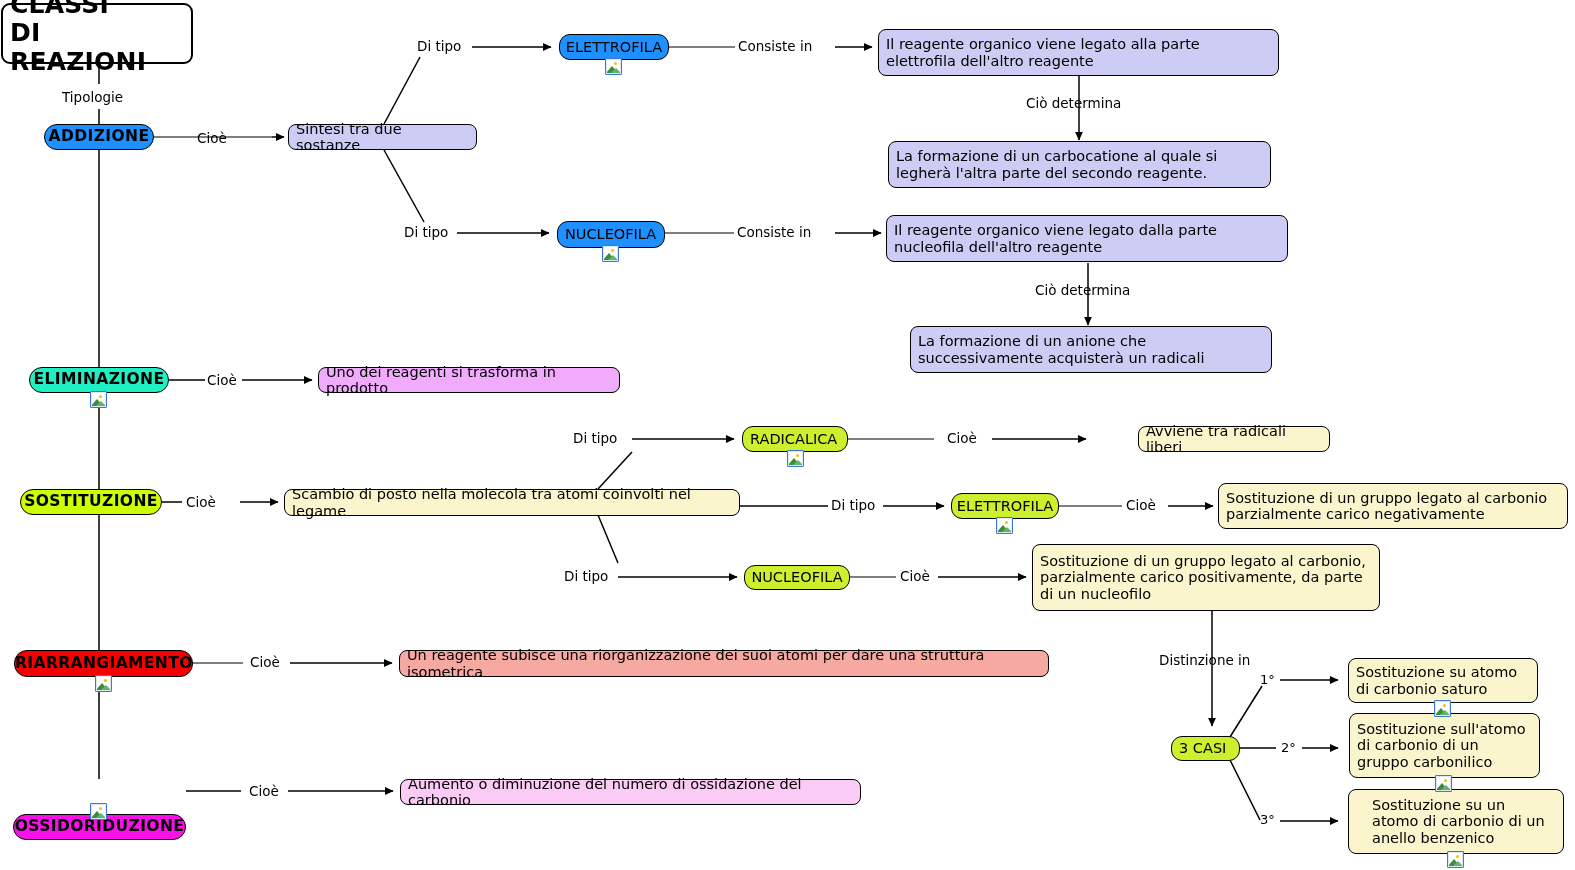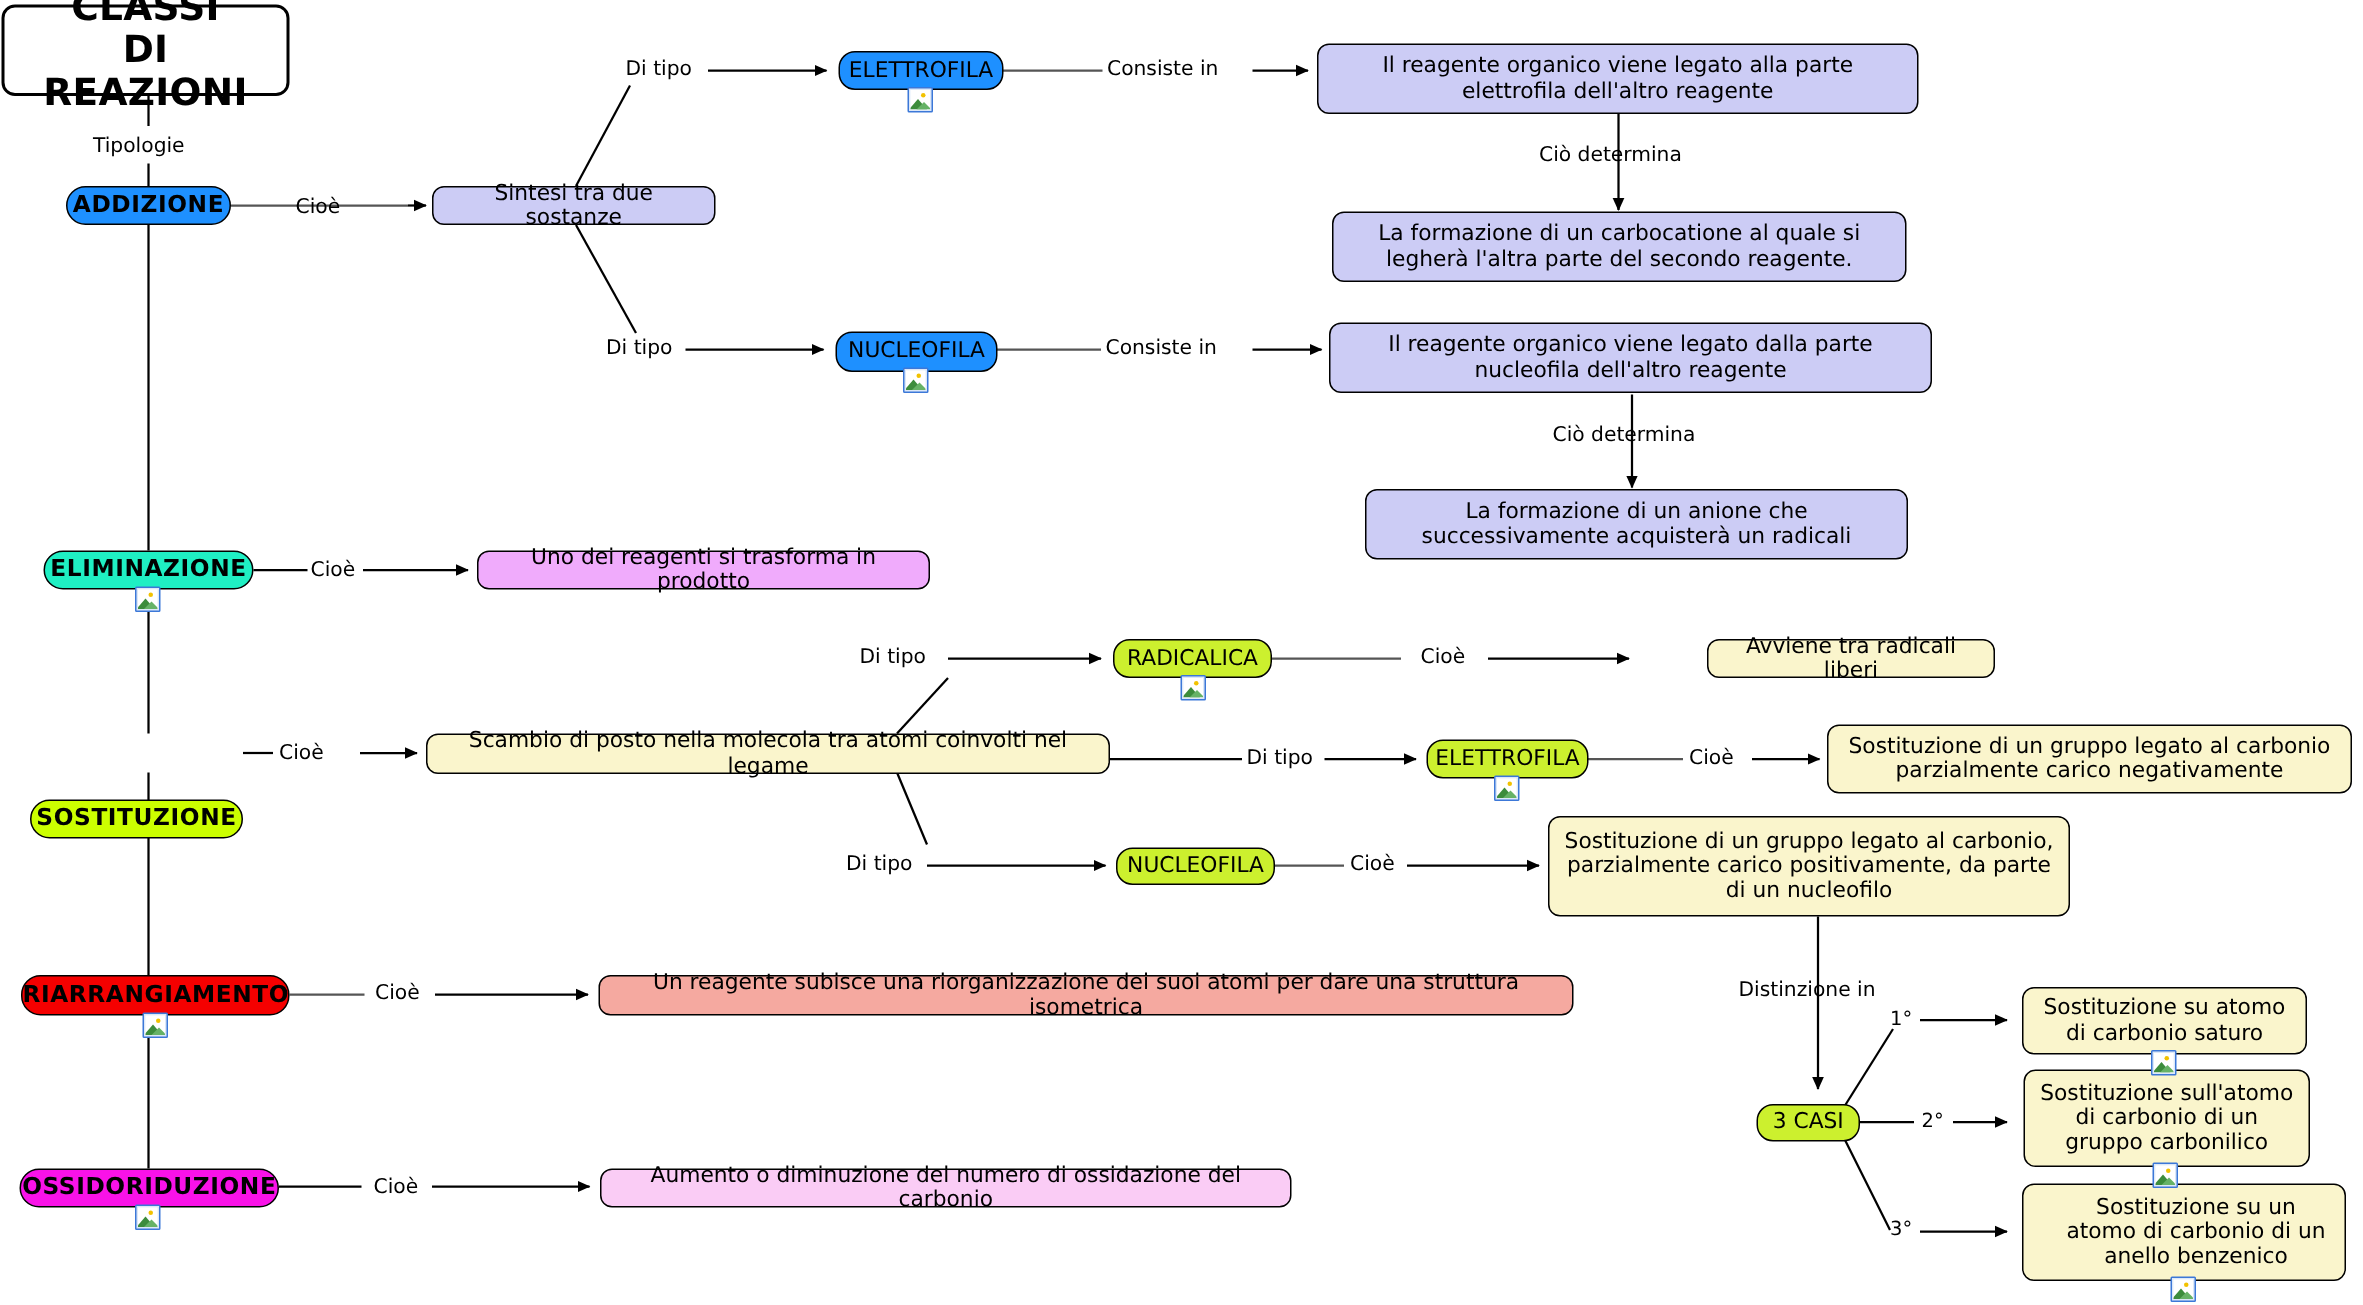--- a/index.html
+++ b/index.html
@@ -16,7 +16,6 @@
     position:absolute;box-sizing:border-box;
     border:1.4px solid #000;
     display:flex;align-items:center;justify-content:center;
-    text-align:center;
     line-height:1.12;
     color:#000;
     z-index:3;

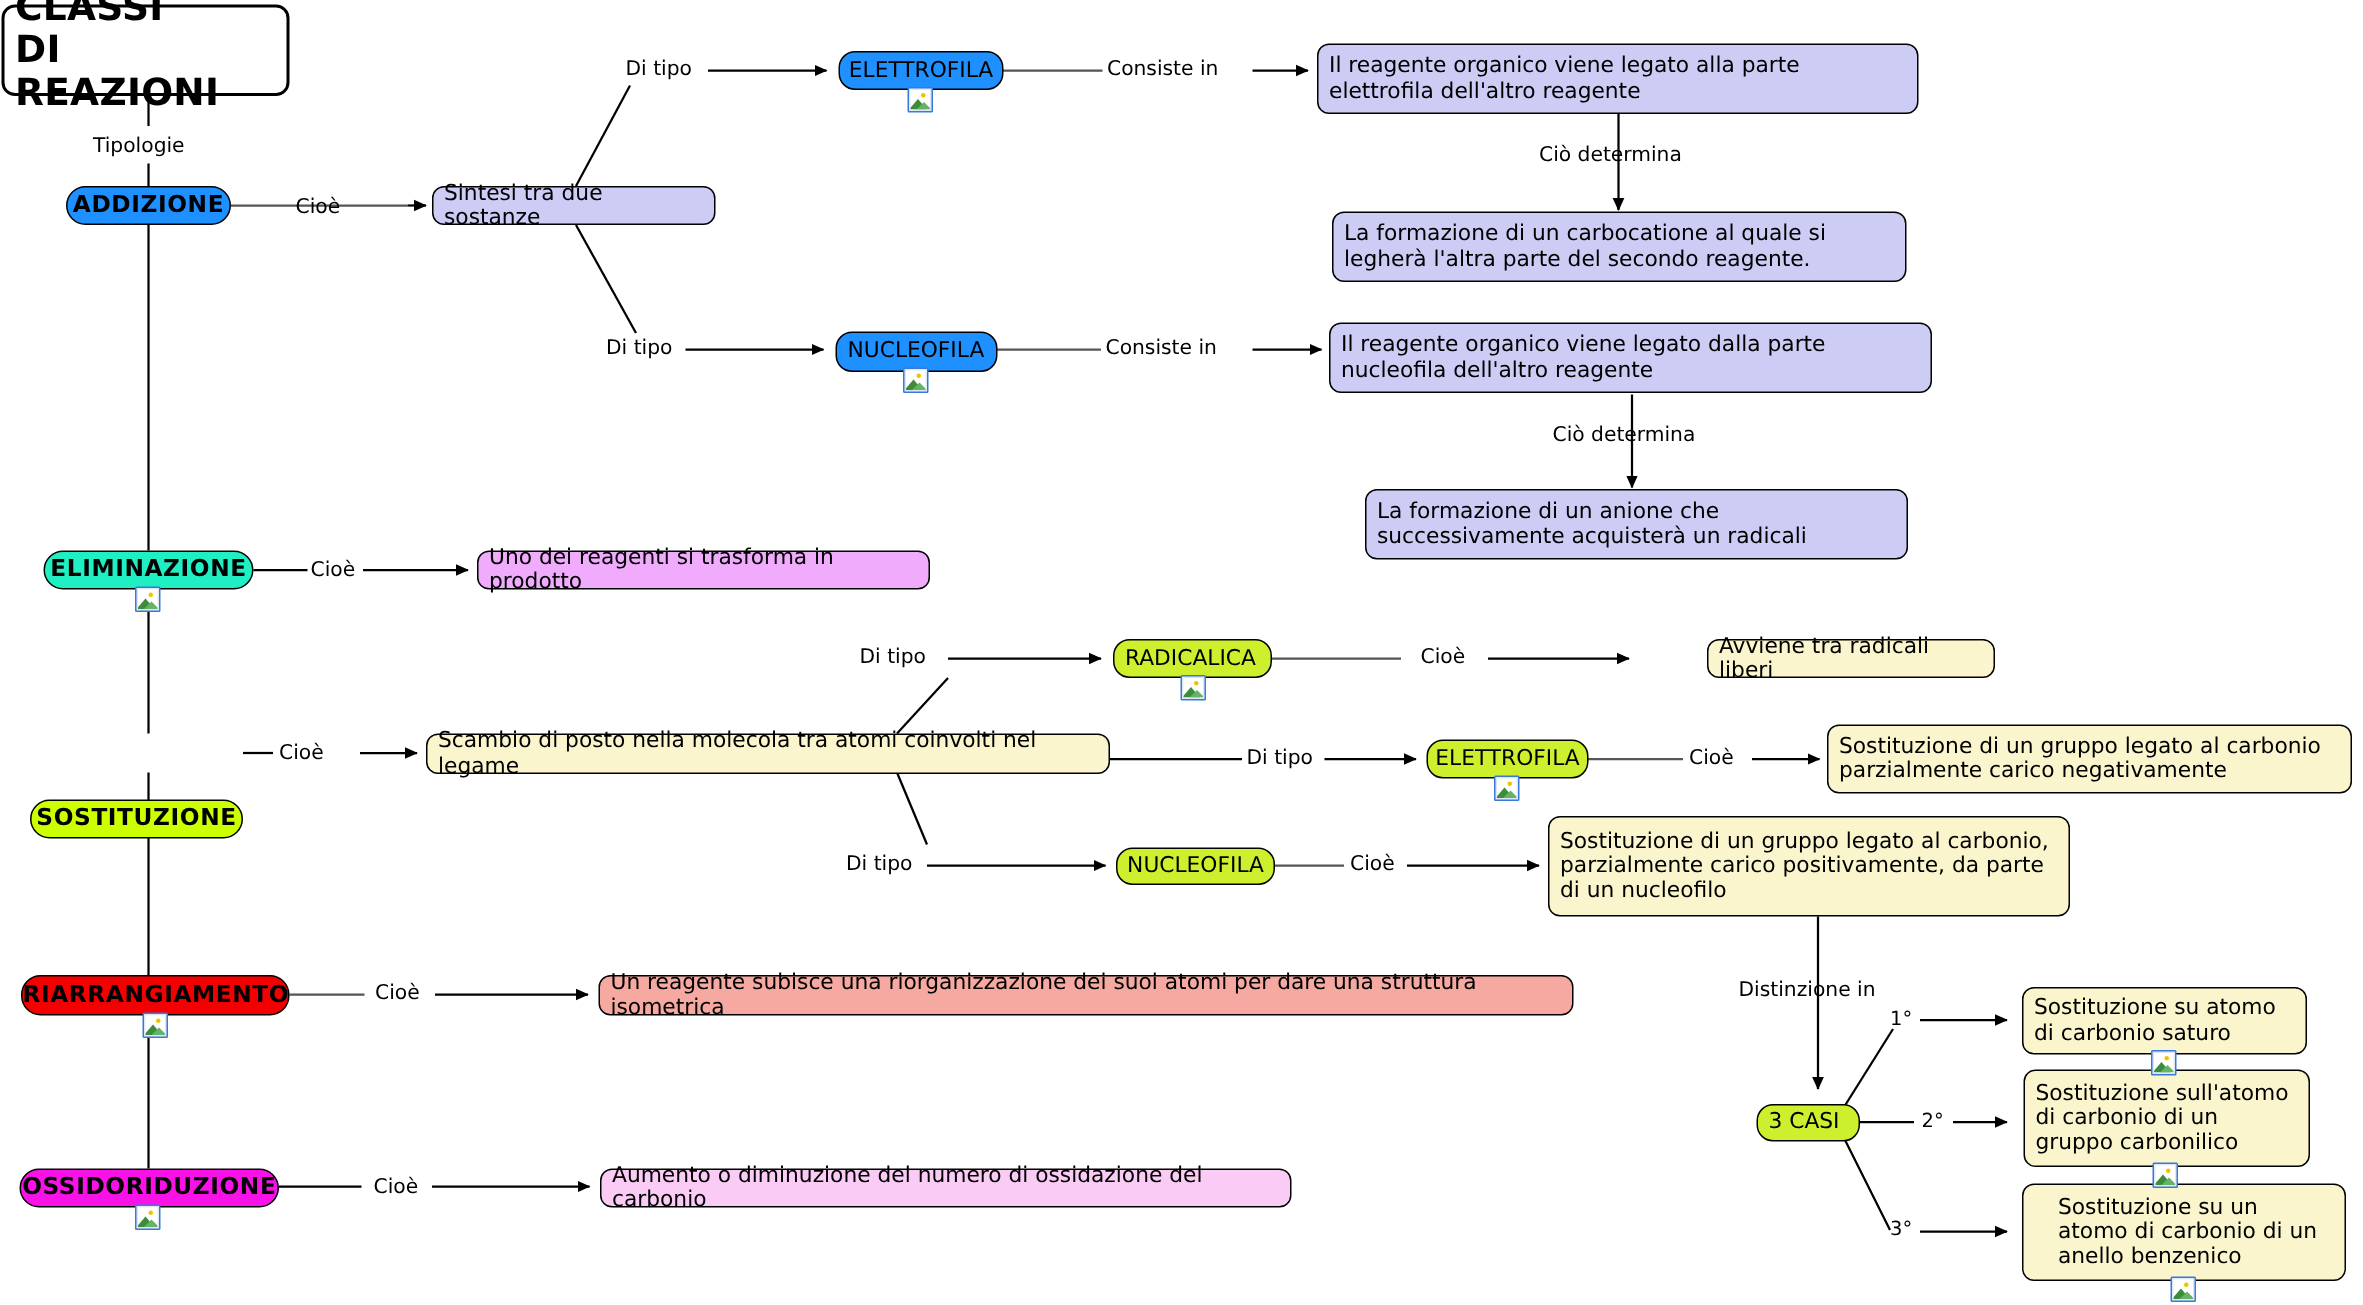--- a/index.html
+++ b/index.html
@@ -256,7 +256,7 @@
     <span class="txt">Uno dei reagenti si trasforma in prodotto</span>
   </div>
 
-  <div class="node cat cat-lime" style="left:20px;top:489px;width:142px;height:26px;margin-top:44px;">
+  <div class="node cat cat-lime" style="left:20px;top:489px;width:142px;height:26px;">
     <span class="txt">SOSTITUZIONE</span>
   </div>
 

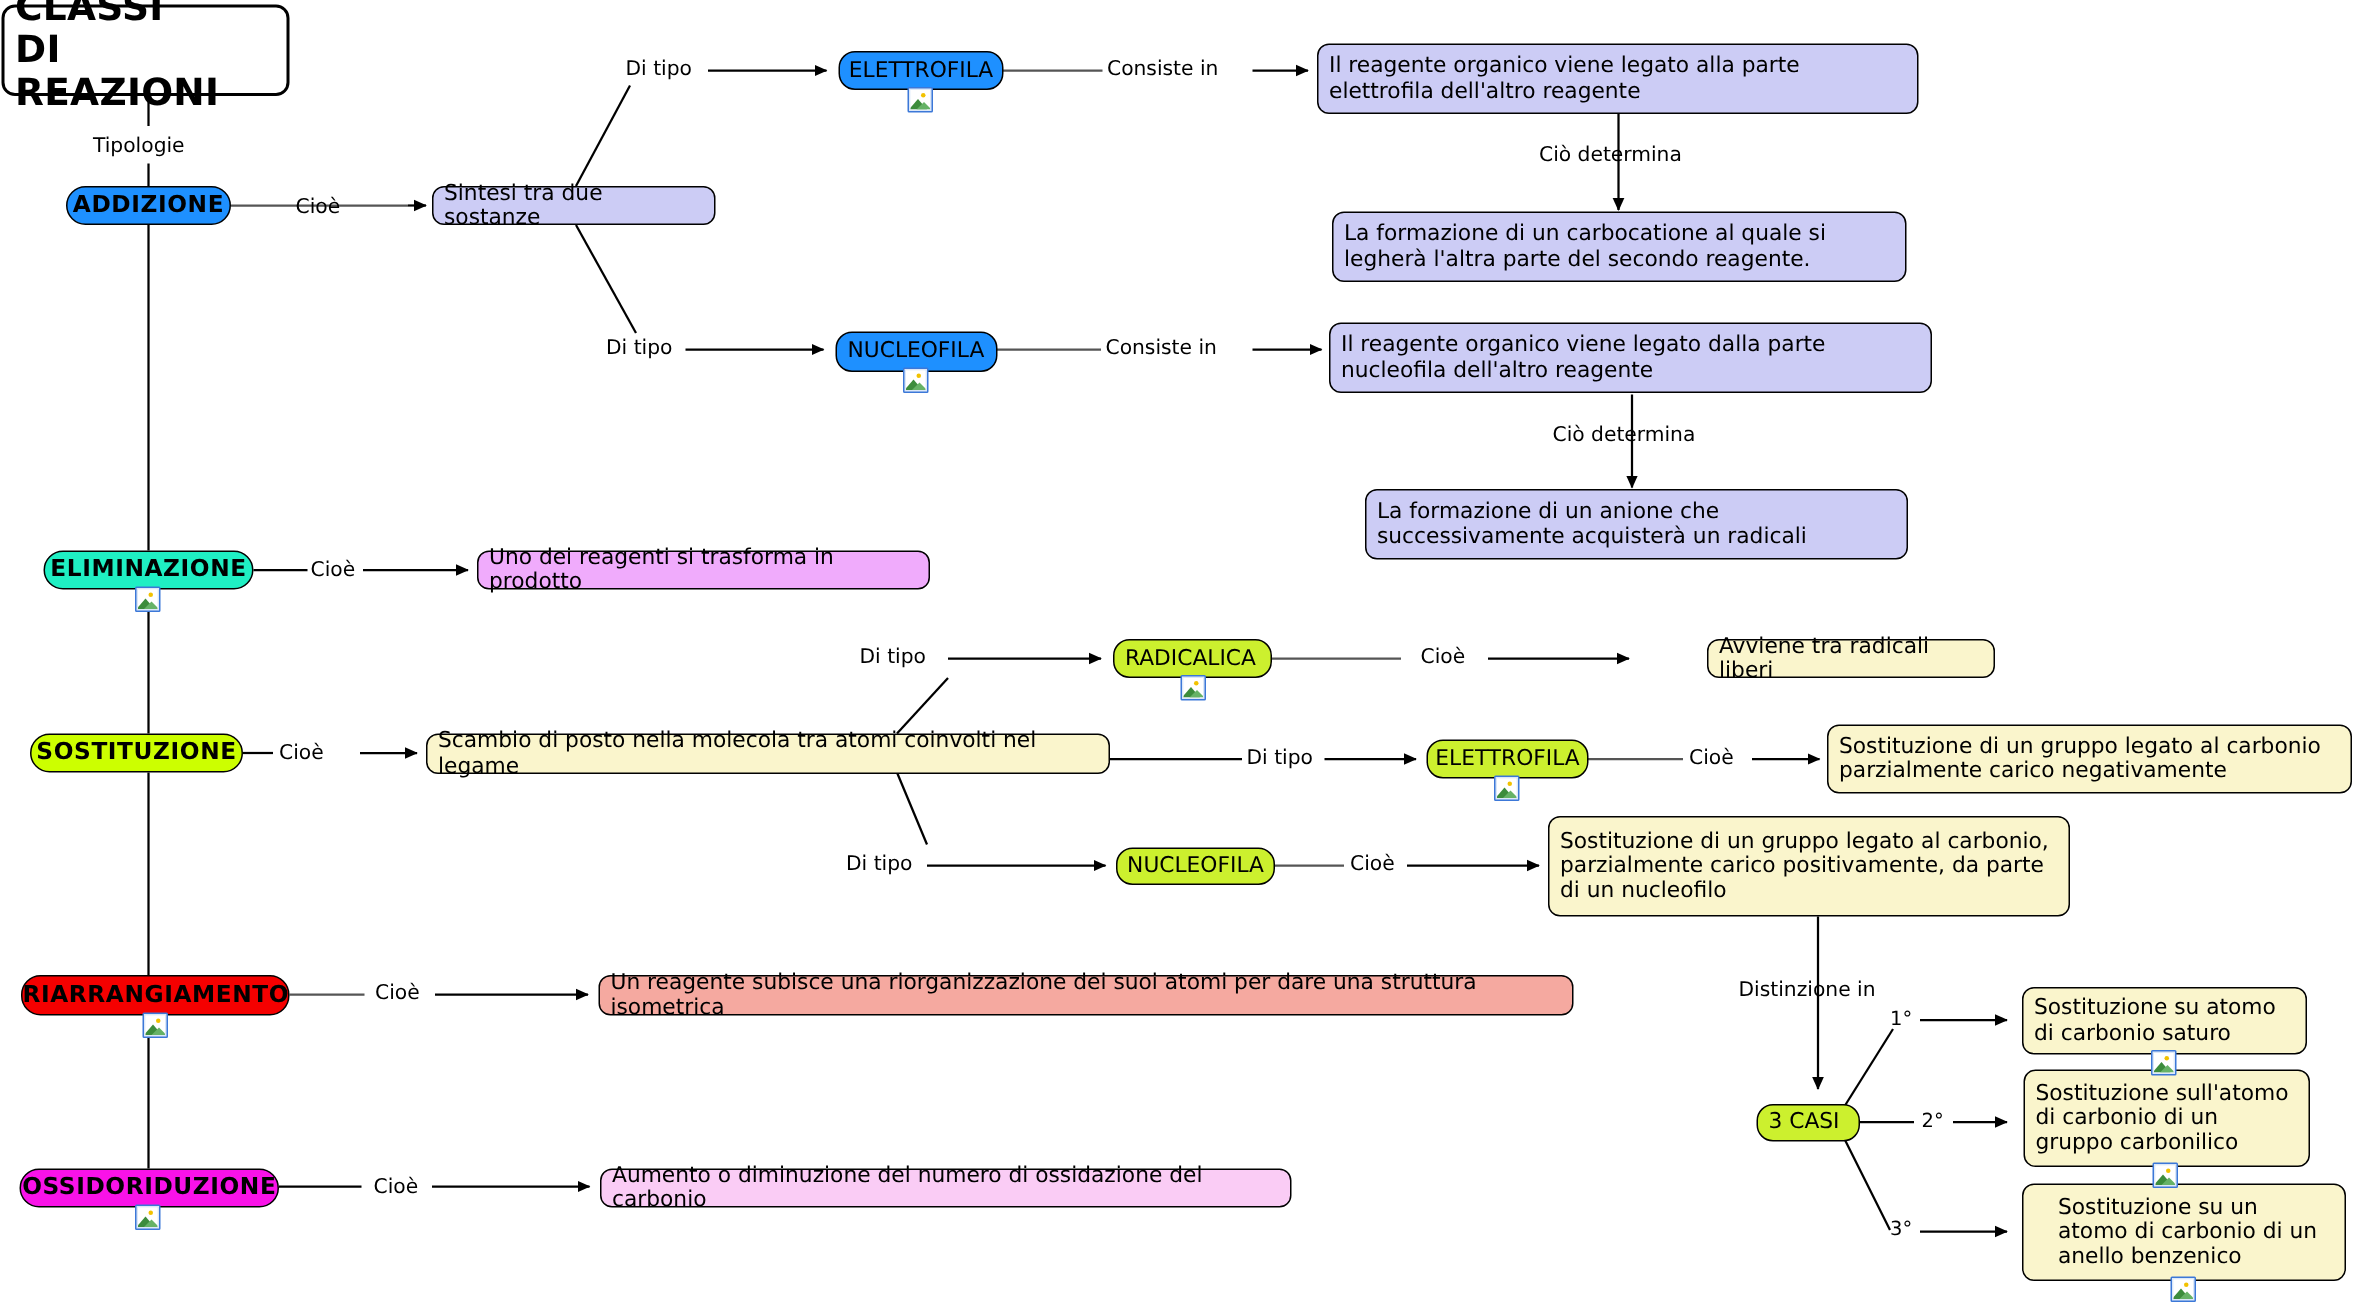--- a/index.html
+++ b/index.html
@@ -382,7 +382,7 @@
     <span class="txt">Un reagente subisce una riorganizzazione dei suoi atomi per dare una struttura isometrica</span>
   </div>
 
-  <div class="node cat cat-magenta" style="left:13px;top:779px;width:173px;height:26px;">
+  <div class="node cat cat-magenta" style="left:13px;top:814px;width:173px;height:26px;">
     <span class="txt">OSSIDORIDUZIONE</span>
   </div>
   <div class="imgbadge" style="left:90px;top:803px;">

